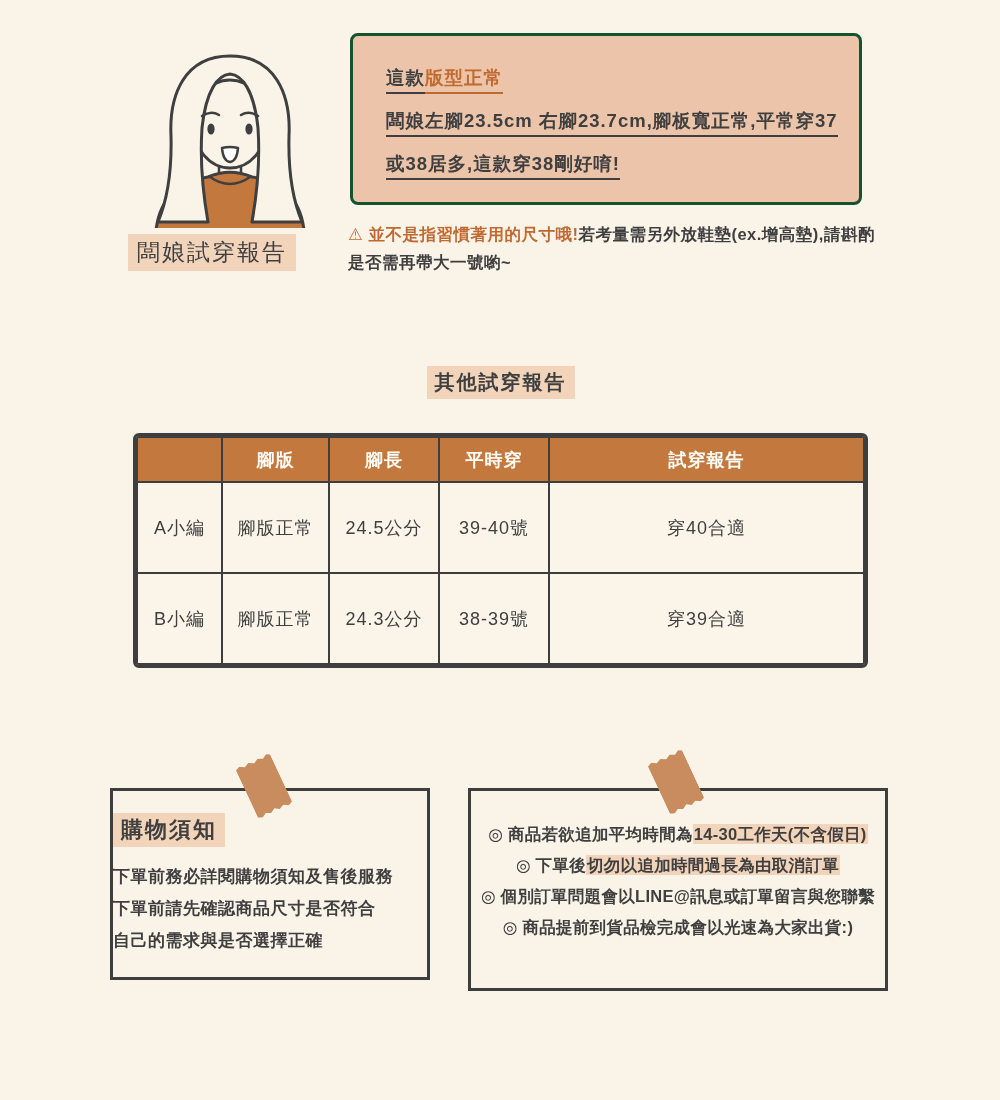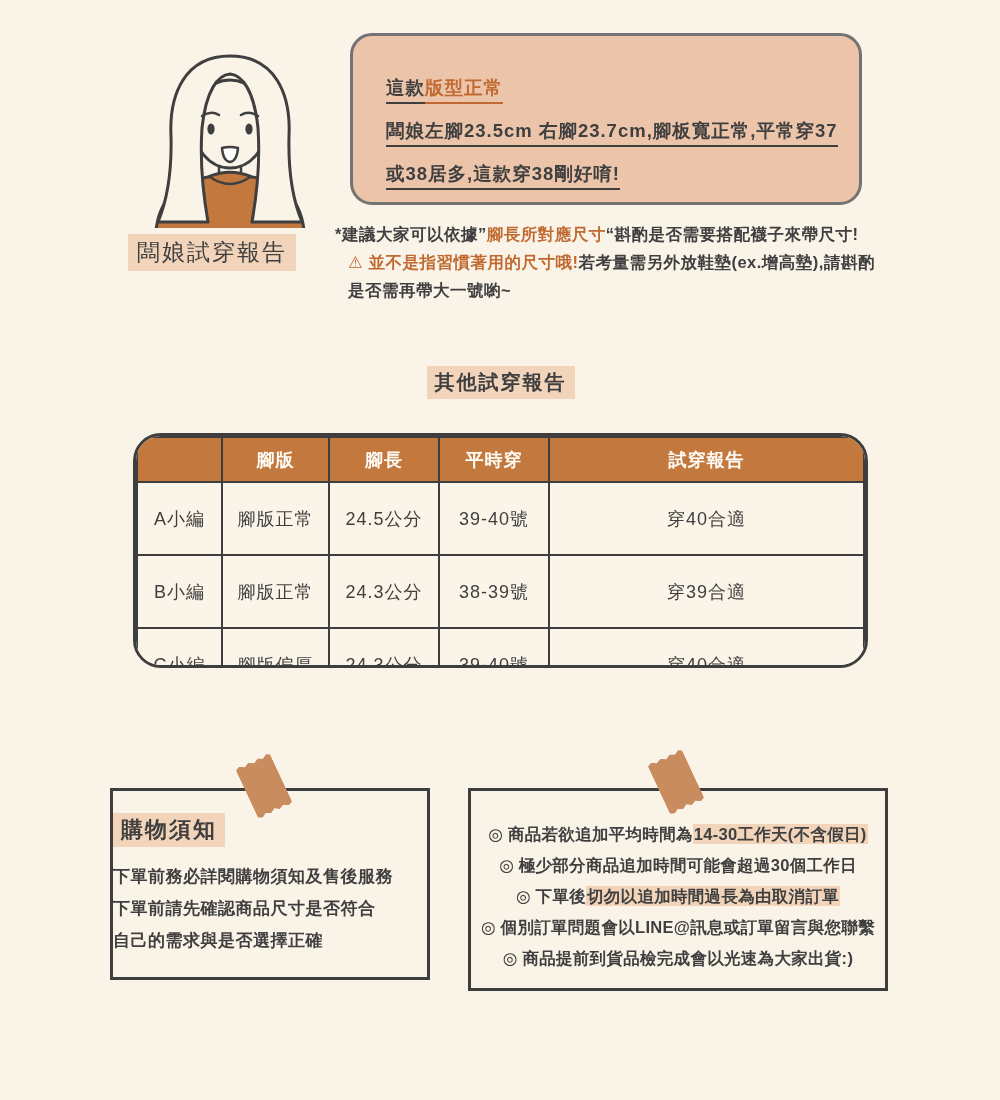--- a/index.html
+++ b/index.html
@@ -19,8 +19,8 @@
   
   .bubble {
     position:absolute; left:350px; top:33px; width:512px; height:172px;
-    background:#EBC4A9; border:3px solid #737373; border-radius:22px;
-    padding:30px 24px 0 33px;
+    background:#EBC4A9; border:3px solid #14532d; border-radius:8px;
+    padding:20px 24px 0 33px;
   }
   .bubble-line { font-size:18.5px; font-weight:bold; letter-spacing:1px; line-height:43px; white-space:nowrap; }
   .u-dark  { border-bottom:2px solid #3F3F3F; padding-bottom:4px; }

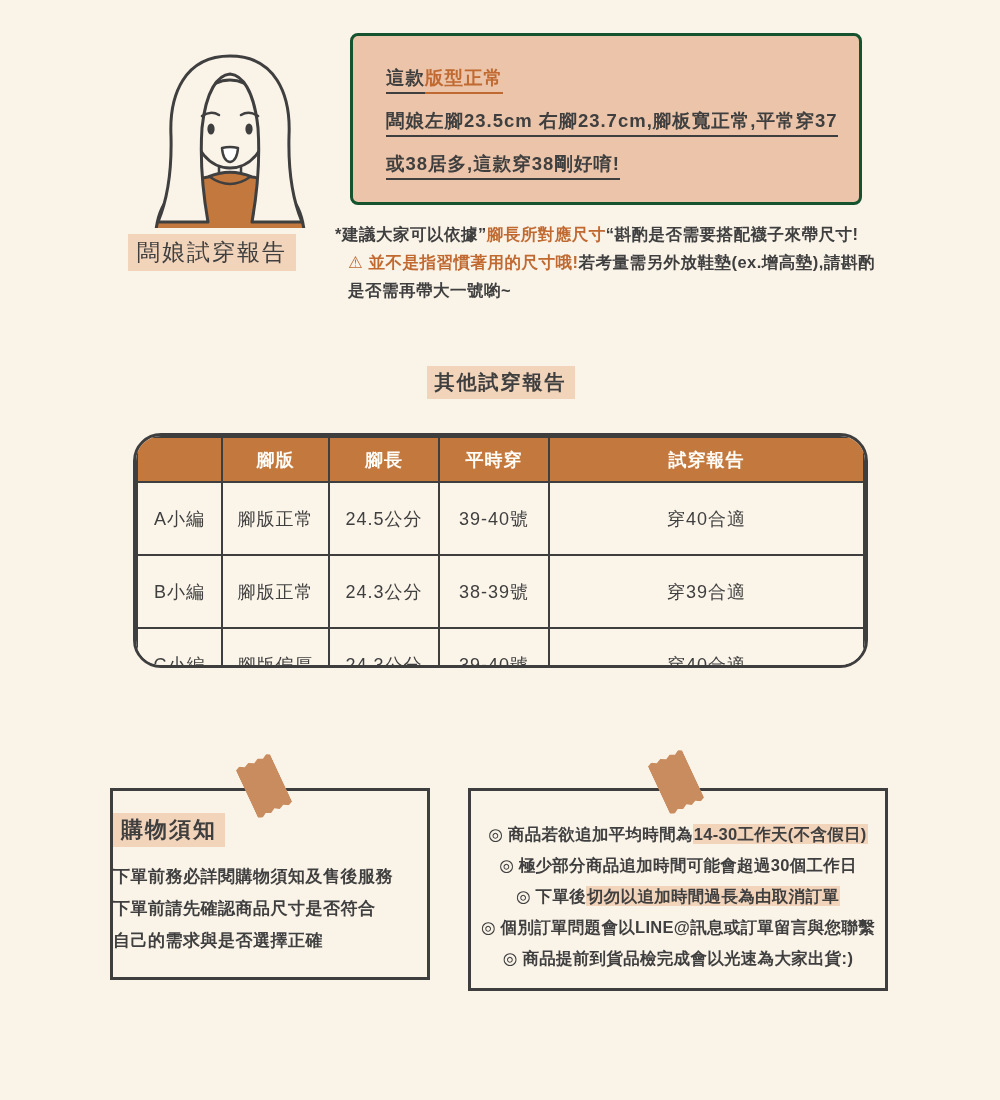--- a/index.html
+++ b/index.html
@@ -120,7 +120,6 @@
   <div class="boss-label">闆娘試穿報告</div>
 
   <div class="notes">
-    <div class="note-line"><span>*建議大家可以依據”</span><span class="orange">腳長所對應尺寸</span><span>“斟酌是否需要搭配襪子來帶尺寸!</span></div>
     <div class="note-line note-indent"><span class="orange">⚠</span><span class="orange"> 並不是指習慣著用的尺寸哦!</span><span>若考量需另外放鞋墊(ex.增高墊),請斟酌</span></div>
     <div class="note-line note-indent">是否需再帶大一號喲~</div>
   </div>

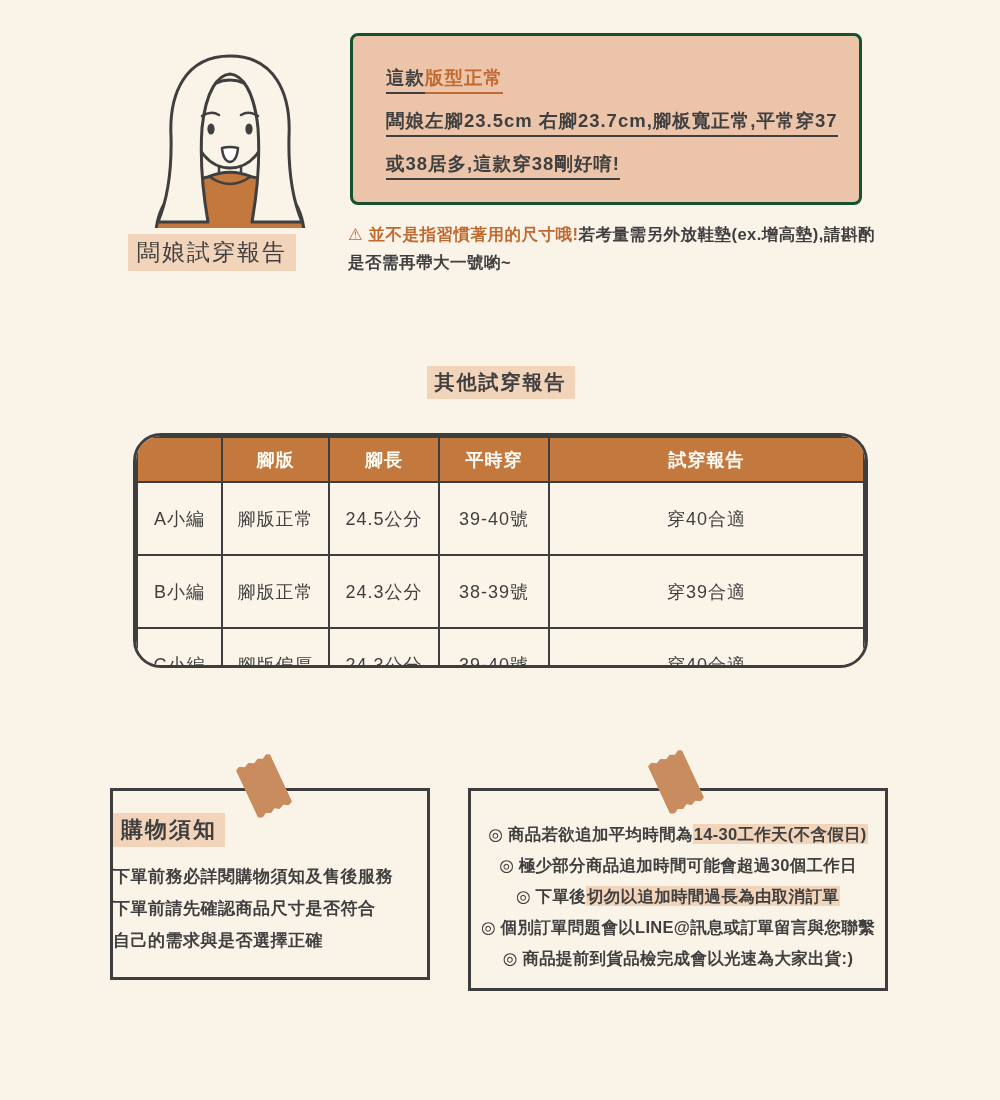--- a/index.html
+++ b/index.html
@@ -49,7 +49,7 @@
   
   .fit-table-wrap {
     position:absolute; left:133px; top:433px; width:735px; height:235px;
-    border:3px solid #3E3E3E; border-radius:28px; overflow:hidden;
+    border:3px solid #3E3E3E; border-radius:6px; overflow:hidden;
     background:#FBF4E9;
   }
   table.fit { width:100%; height:100%; border-collapse:collapse; table-layout:fixed; }

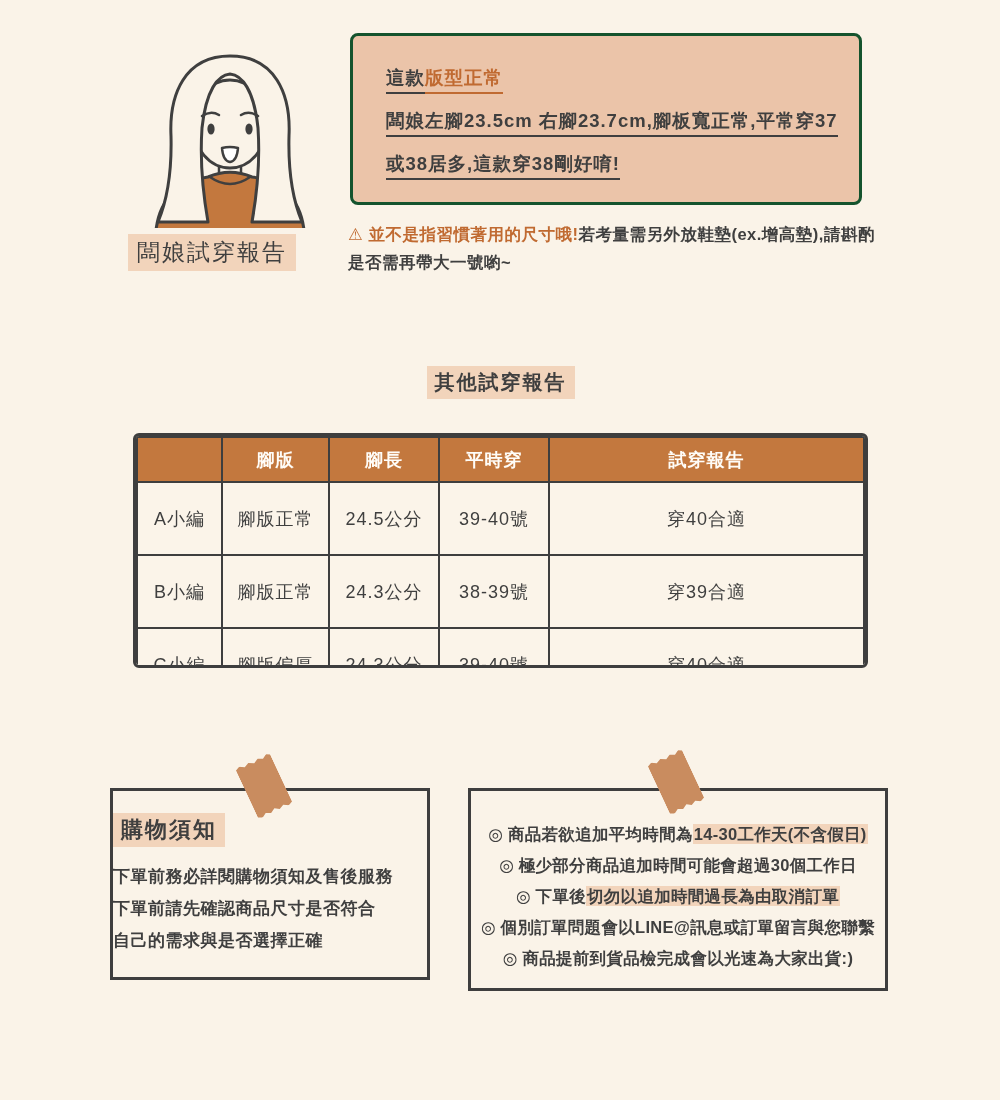--- a/index.html
+++ b/index.html
@@ -161,13 +161,6 @@
           <td>38-39號</td>
           <td>穿39合適</td>
         </tr>
-        <tr>
-          <td>C小編</td>
-          <td>腳版偏厚</td>
-          <td>24.3公分</td>
-          <td>39-40號</td>
-          <td>穿40合適</td>
-        </tr>
       </tbody>
     </table>
   </div>

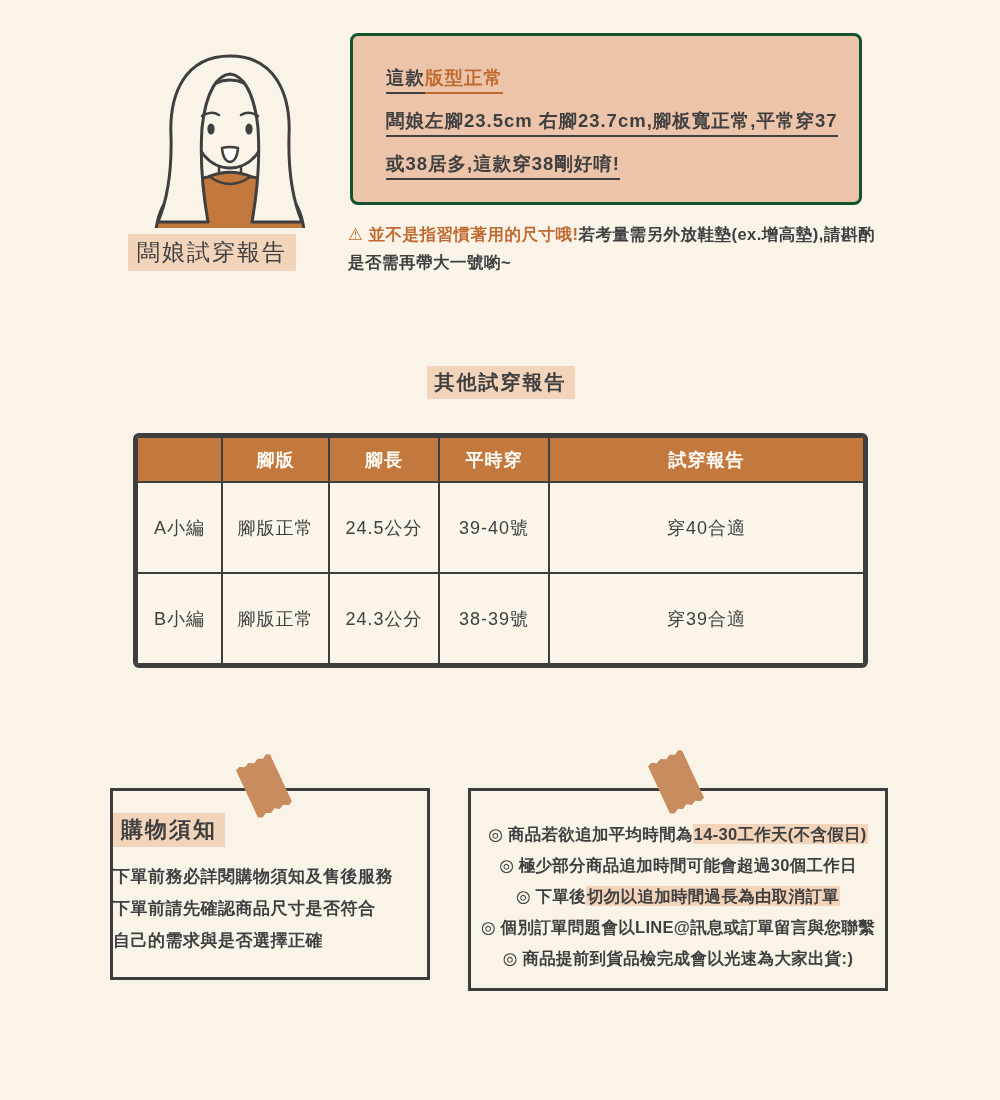--- a/index.html
+++ b/index.html
@@ -174,7 +174,6 @@
 
   <div class="box box-right">
     <div class="box-right-line"><span>◎ 商品若欲追加平均時間為</span><span class="hl">14-30工作天(不含假日)</span></div>
-    <div class="box-right-line"><span>◎ 極少部分商品追加時間可能會超過30個工作日</span></div>
     <div class="box-right-line"><span>◎ 下單後</span><span class="hl">切勿以追加時間過長為由取消訂單</span></div>
     <div class="box-right-line"><span>◎ 個別訂單問題會以LINE@訊息或訂單留言與您聯繫</span></div>
     <div class="box-right-line"><span>◎ 商品提前到貨品檢完成會以光速為大家出貨:)</span></div>

